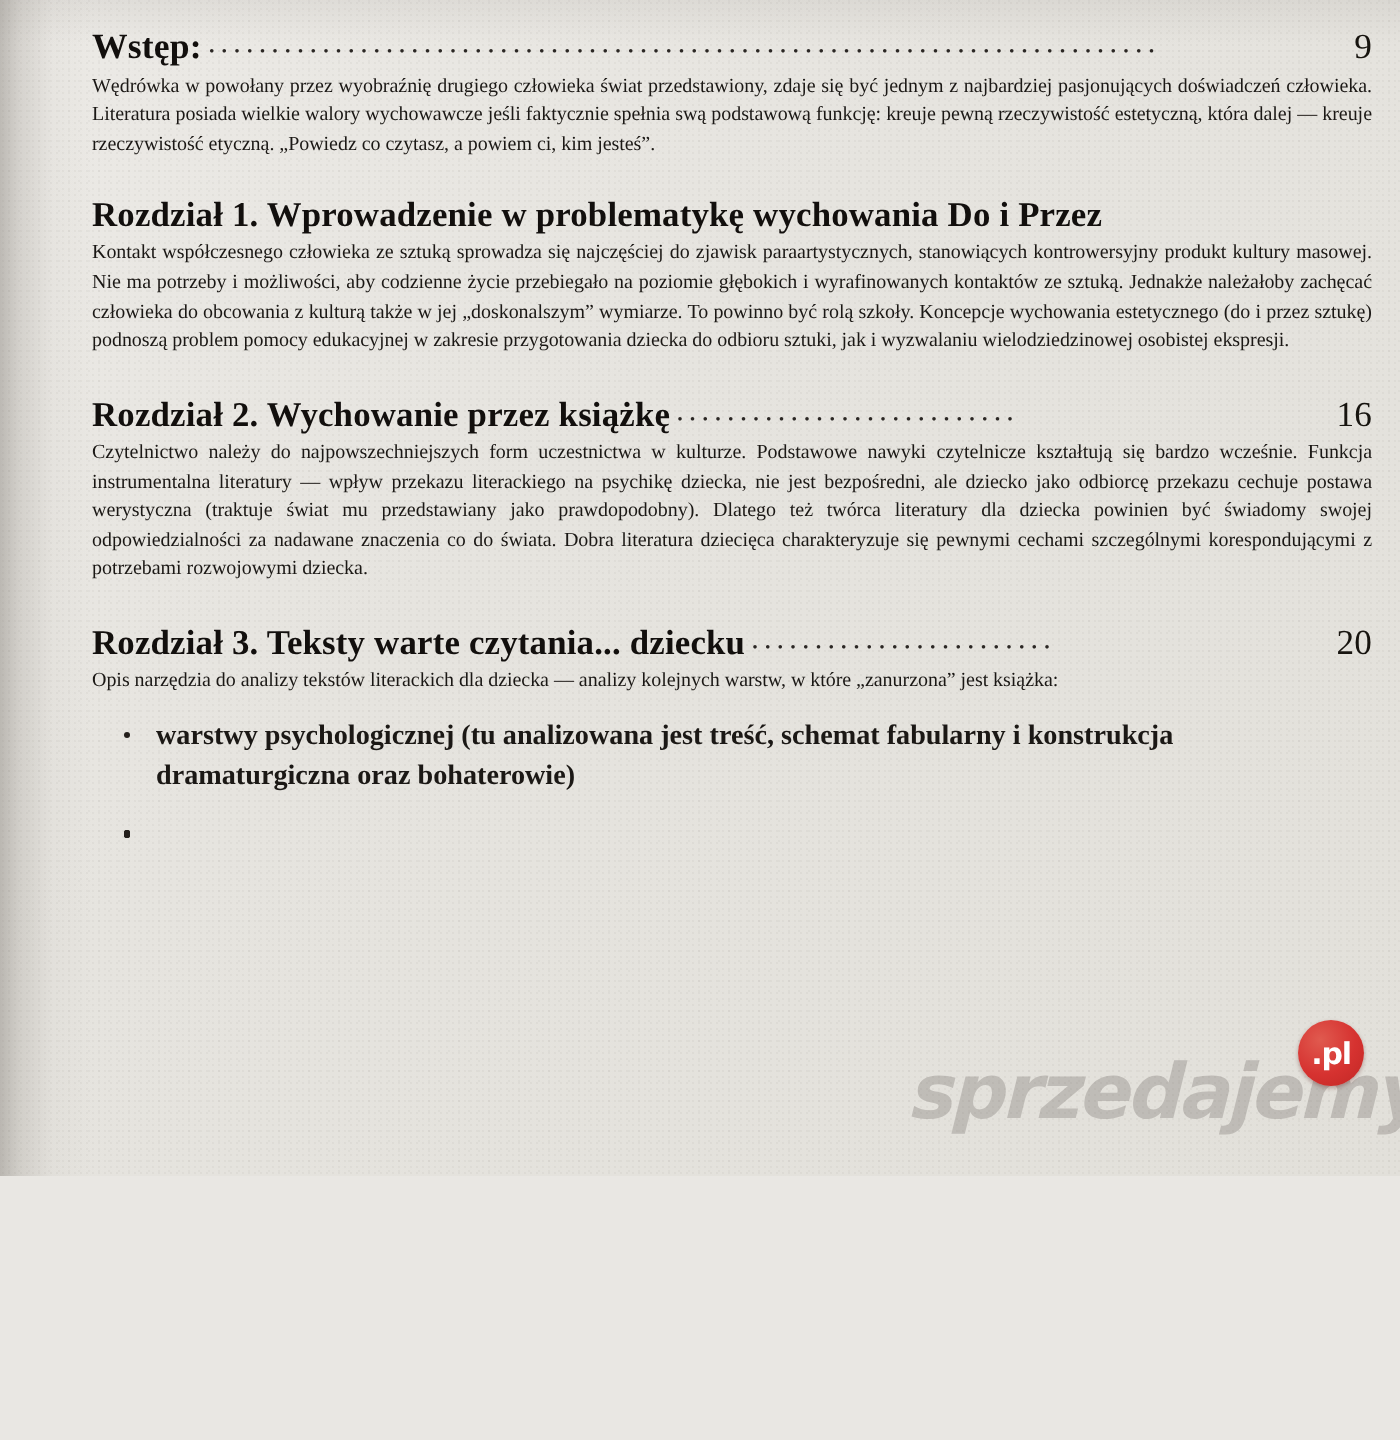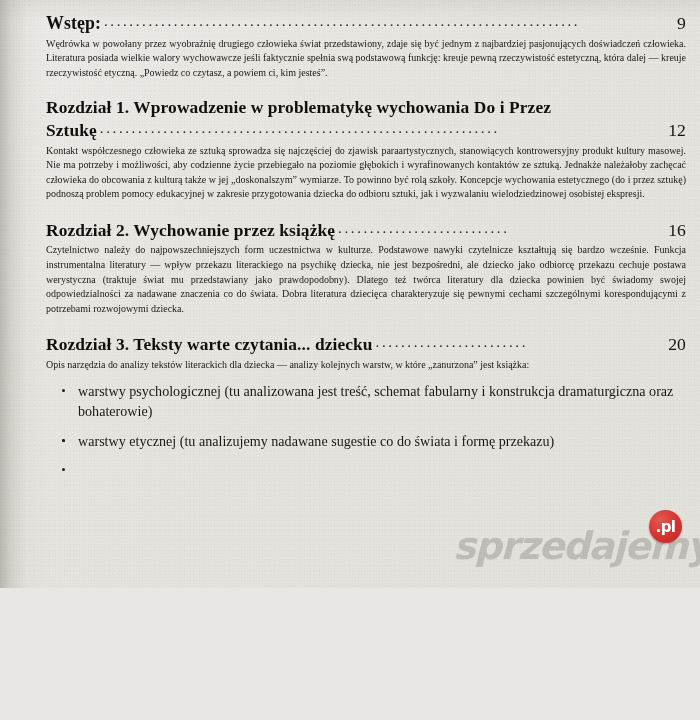--- a/index.html
+++ b/index.html
@@ -202,11 +202,6 @@
     <div class="block b2">
       <h2 class="toc-head">
         <span class="wrapline">Rozdział 1. Wprowadzenie w problematykę wychowania Do i Przez</span>
-        <span class="hrow">
-          <span class="htitle">Sztukę</span>
-          <span class="leader">...............................................................</span>
-          <span class="pnum">12</span>
-        </span>
       </h2>
       <p class="body">Kontakt współczesnego człowieka ze sztuką sprowadza się najczęściej do zjawisk paraartystycznych, stanowiących kontrowersyjny produkt kultury masowej. Nie ma potrzeby i możliwości, aby codzienne życie przebiegało na poziomie głębokich i wyrafinowanych kontaktów ze sztuką. Jednakże należałoby zachęcać człowieka do obcowania z kulturą także w jej „doskonalszym” wymiarze. To powinno być rolą szkoły. Koncepcje wychowania estetycznego (do i przez sztukę) podnoszą problem pomocy edukacyjnej w zakresie przygotowania dziecka do odbioru sztuki, jak i wyzwalaniu wielodziedzinowej osobistej ekspresji.</p>
     </div>

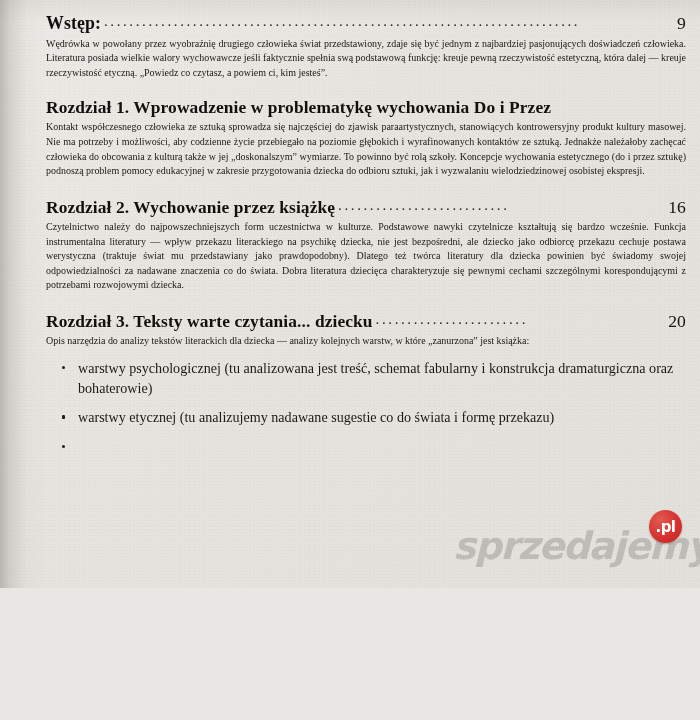--- a/index.html
+++ b/index.html
@@ -123,6 +123,7 @@
     font-size: 14.1px;
     line-height: 1.44;
     color: #1b1815;
+    font-weight: bold;
   }
   ul.layers li:last-child { margin-bottom: 0; }
   ul.layers li .dot {

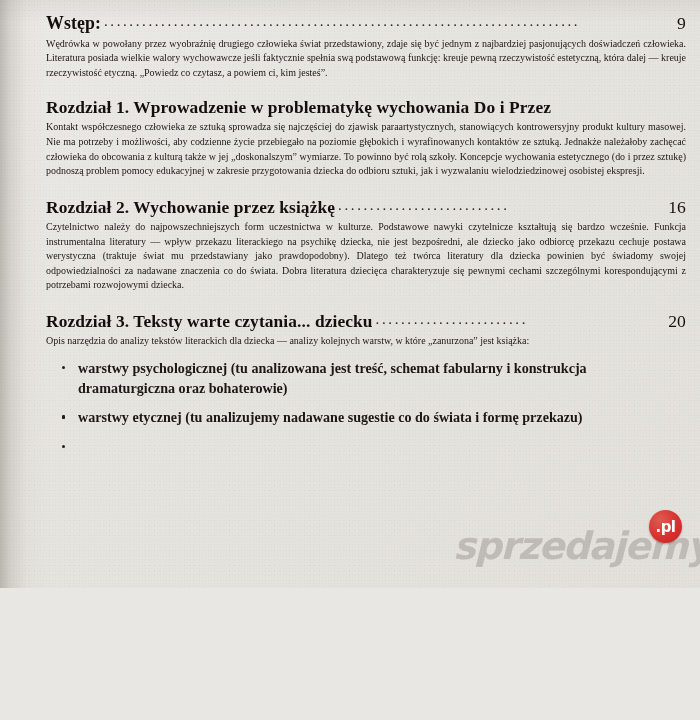--- a/index.html
+++ b/index.html
@@ -238,7 +238,6 @@
         </li>
         <li>
           <span class="dot"></span>
-          <span>warstwy etycznej (tu analizujemy nadawane sugestie co do świata i formę przekazu)</span>
         </li>
         <li>
           <span class="dot"></span>

